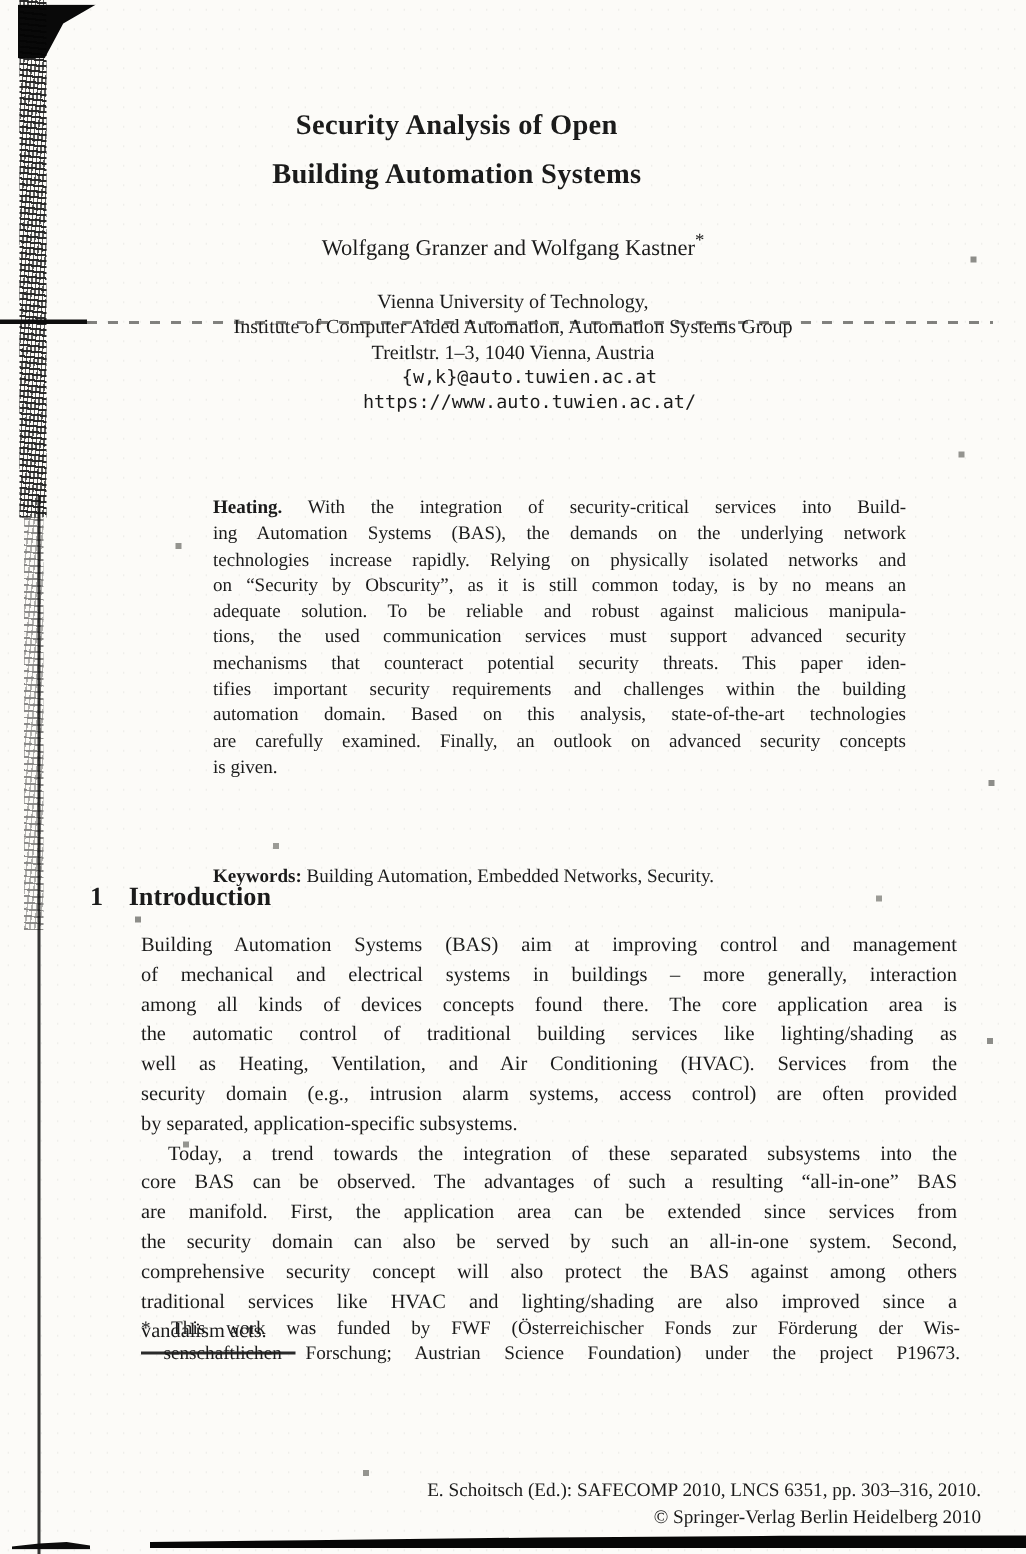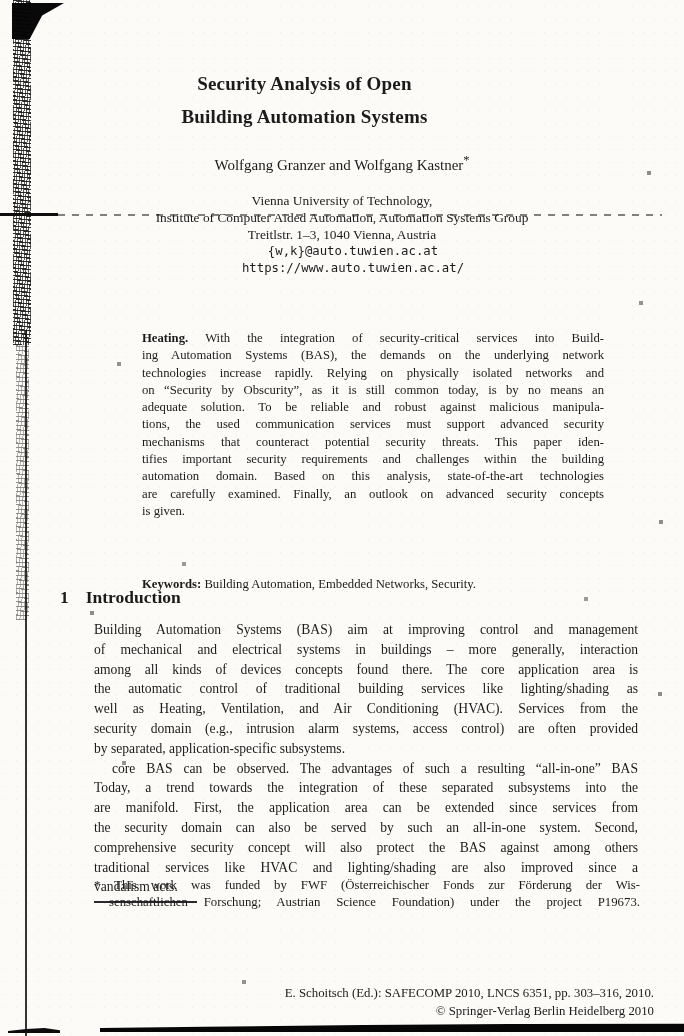--- a/index.html
+++ b/index.html
@@ -186,8 +186,8 @@
         <div class="jline jlast">by separated, application-specific subsystems.</div>
       </div>
     <div class="indent-first">
+        <div class="jline">Today, a trend towards the integration of these separated subsystems into the</div>
         <div class="jline">core BAS can be observed. The advantages of such a resulting “all-in-one” BAS</div>
-        <div class="jline">Today, a trend towards the integration of these separated subsystems into the</div>
         <div class="jline">are manifold. First, the application area can be extended since services from</div>
         <div class="jline">the security domain can also be served by such an all-in-one system. Second,</div>
         <div class="jline">comprehensive security concept will also protect the BAS against among others</div>

